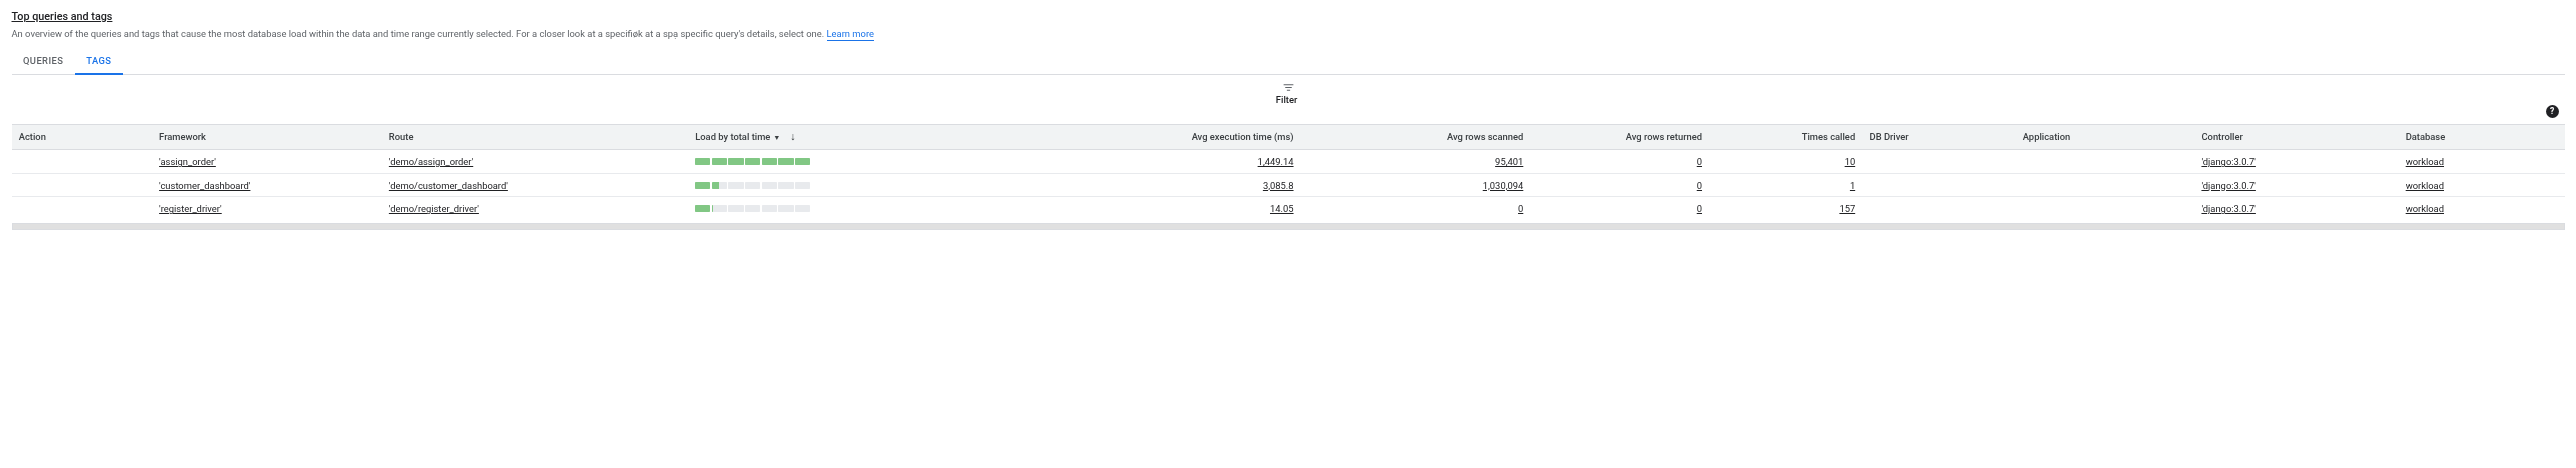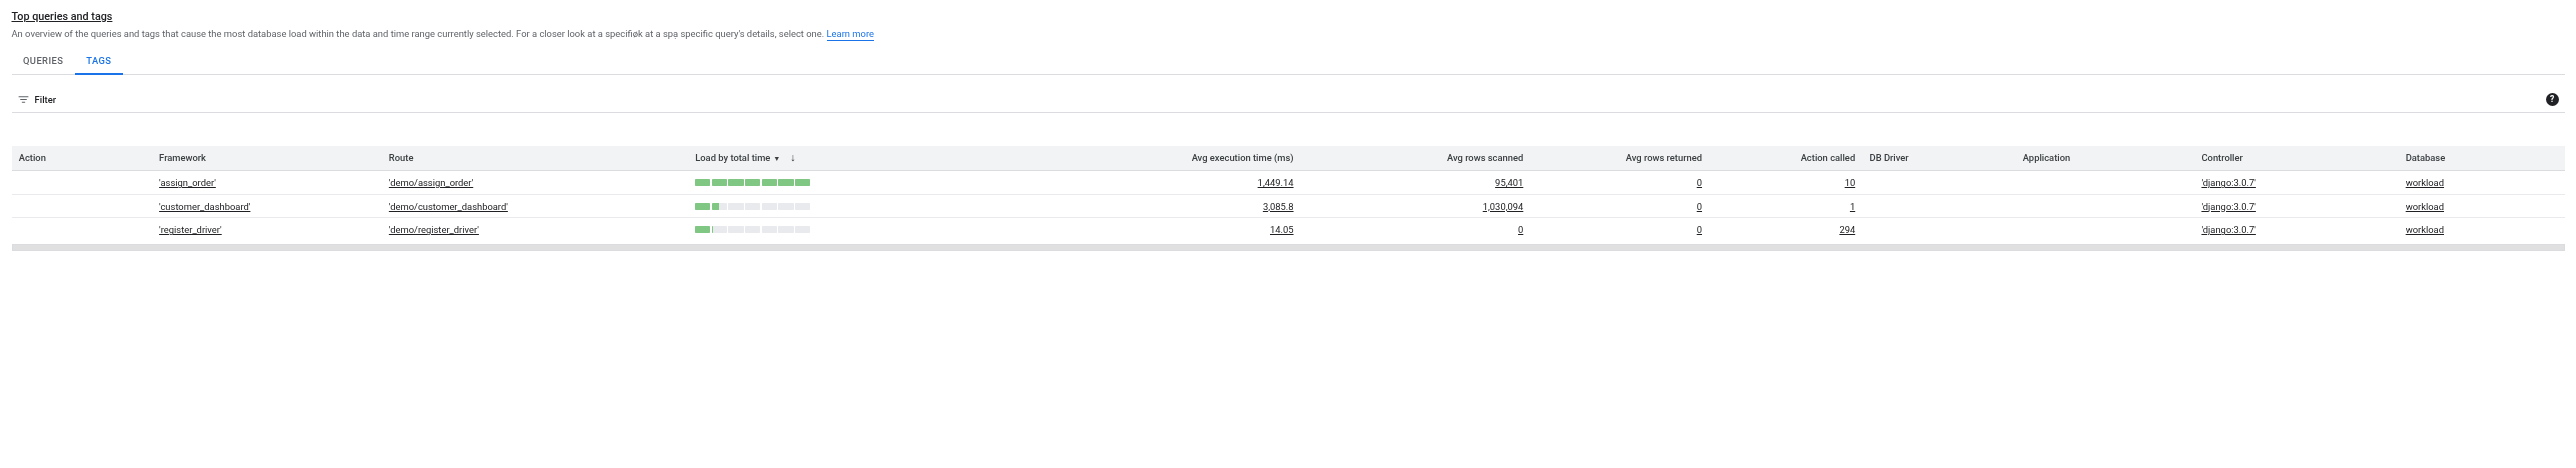--- a/index.html
+++ b/index.html
@@ -33,7 +33,7 @@
   .tabs {
     display: flex;
     border-bottom: 0.7px solid #dadce0;
-    margin-bottom: 12px;
+    margin-bottom: 0;
   }
   .tab {
     padding: 7.2px 11.5px;

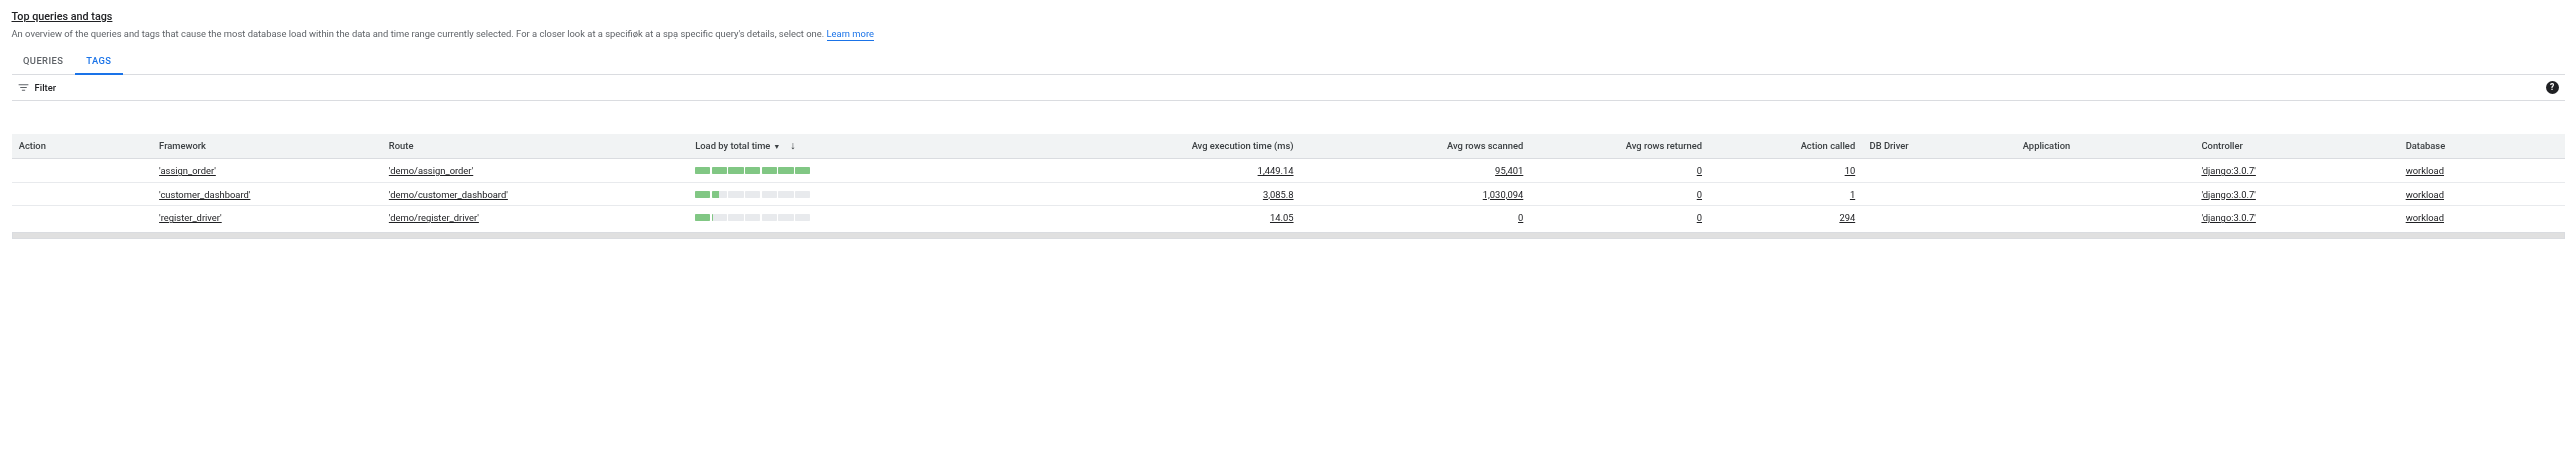--- a/index.html
+++ b/index.html
@@ -54,6 +54,7 @@
     align-items: center;
     padding: 5.8px 5.8px;
     border-bottom: 0.7px solid #dadce0;
+    flex-direction: column;
   }
   .filter-icon svg { display:block; }
   .filter-label {

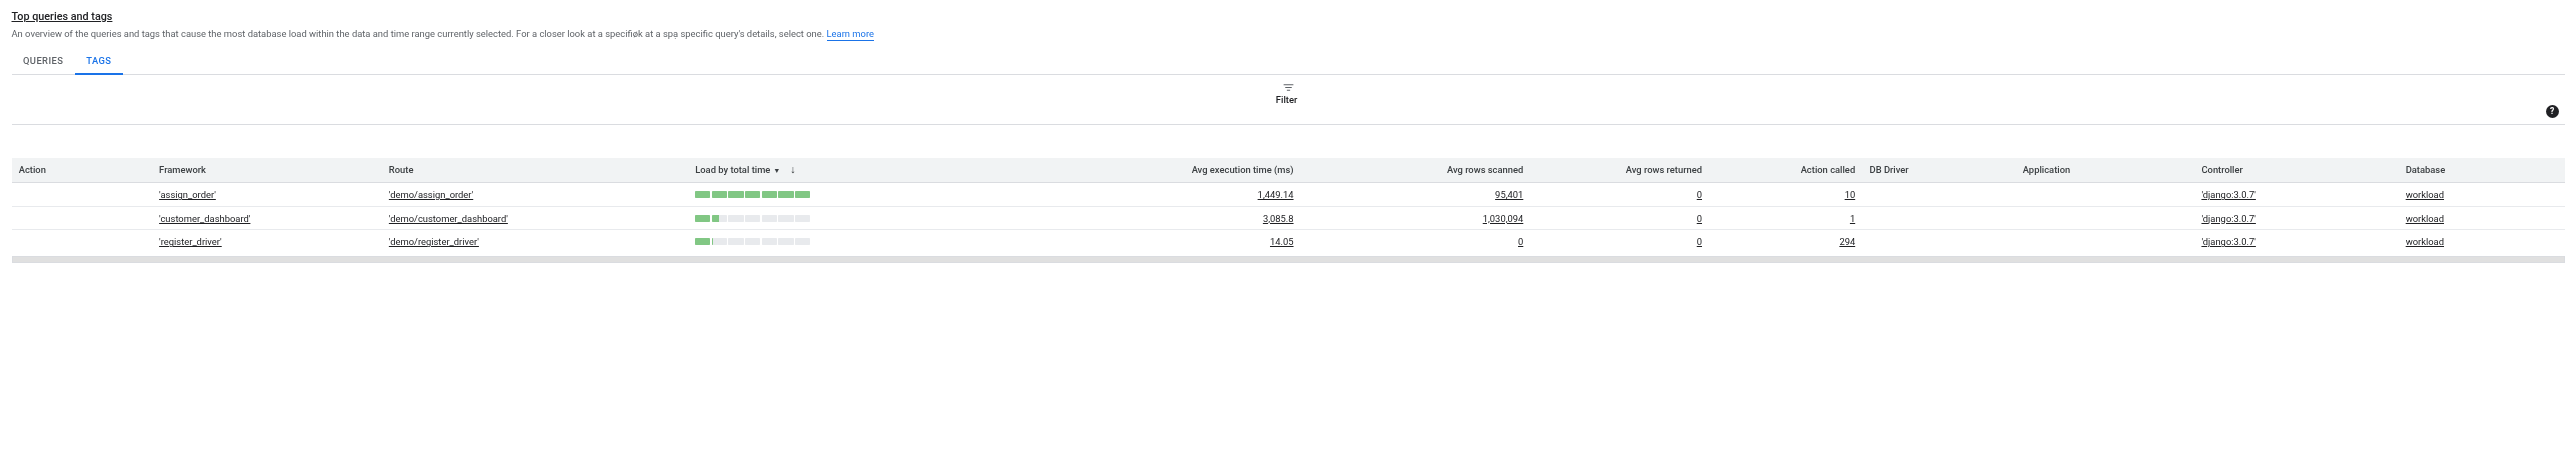--- a/index.html
+++ b/index.html
@@ -86,7 +86,6 @@
     width: 100%;
     border-collapse: collapse;
     table-layout: fixed;
-    margin-top: 33px;
   }
   thead tr {
     background: #f1f3f4;

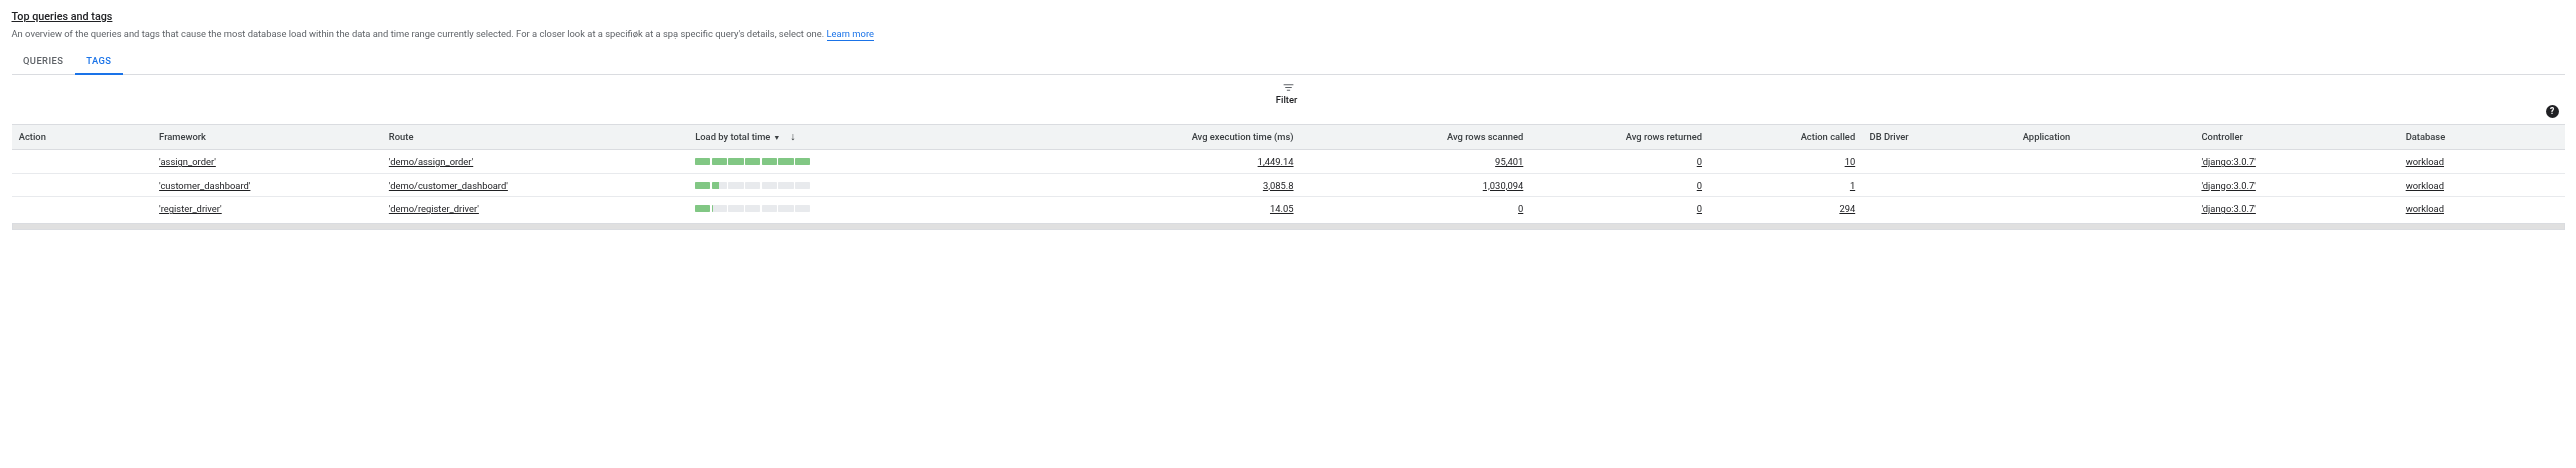--- a/index.html
+++ b/index.html
@@ -199,7 +199,7 @@
       <th class="num">Avg execution time (ms)</th>
       <th class="num">Avg rows scanned</th>
       <th class="num">Avg rows returned</th>
-      <th class="num">Action called</th>
+      <th class="num">Times called</th>
       <th>DB Driver</th>
       <th>Application</th>
       <th>Controller</th>

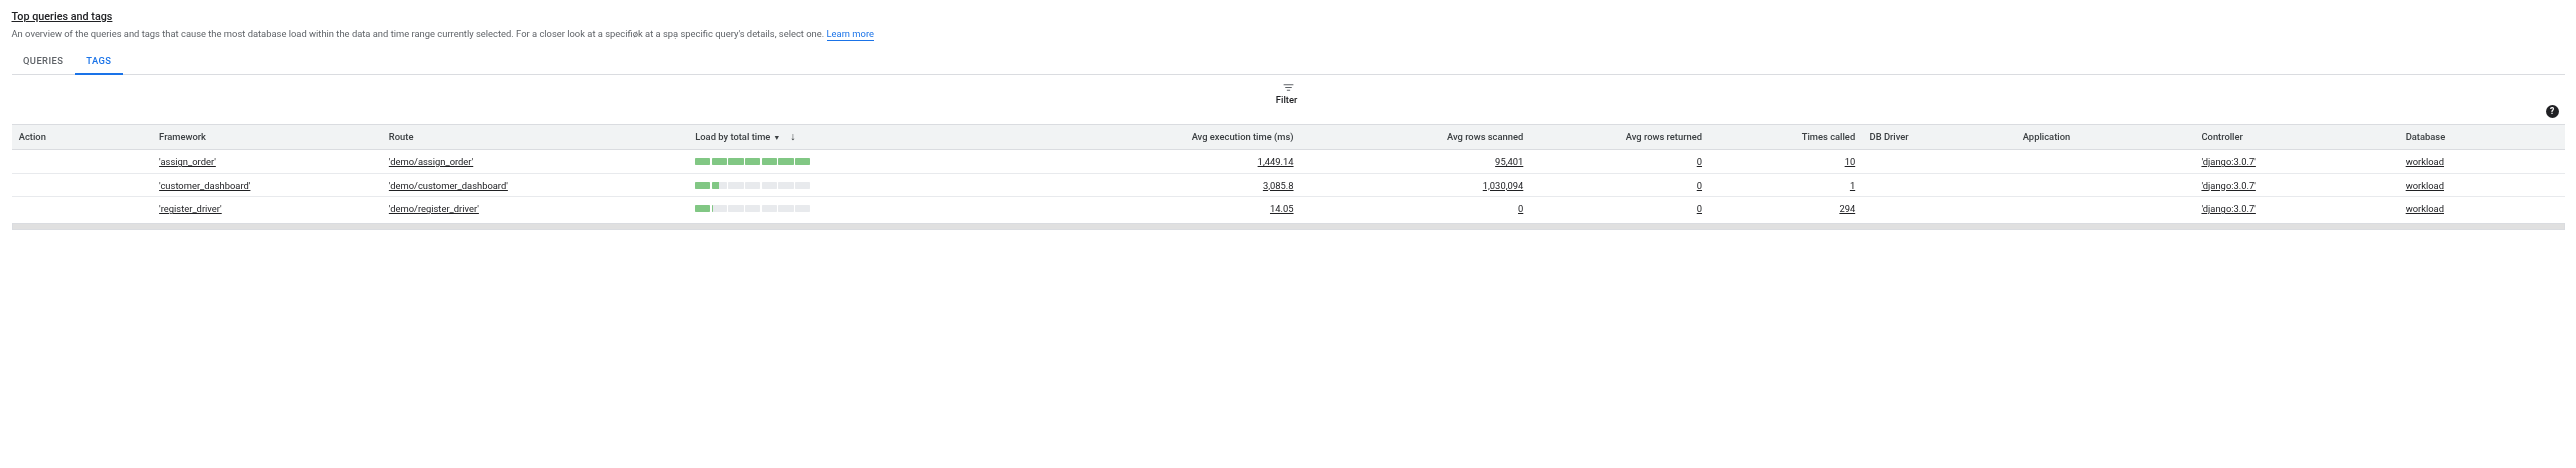--- a/index.html
+++ b/index.html
@@ -273,7 +273,7 @@
         <td class="num">14.05</td>
         <td class="num">0</td>
         <td class="num">0</td>
-        <td class="num">294</td>
+        <td class="num">157</td>
         <td></td>
         <td></td>
         <td>'django:3.0.7'</td>

